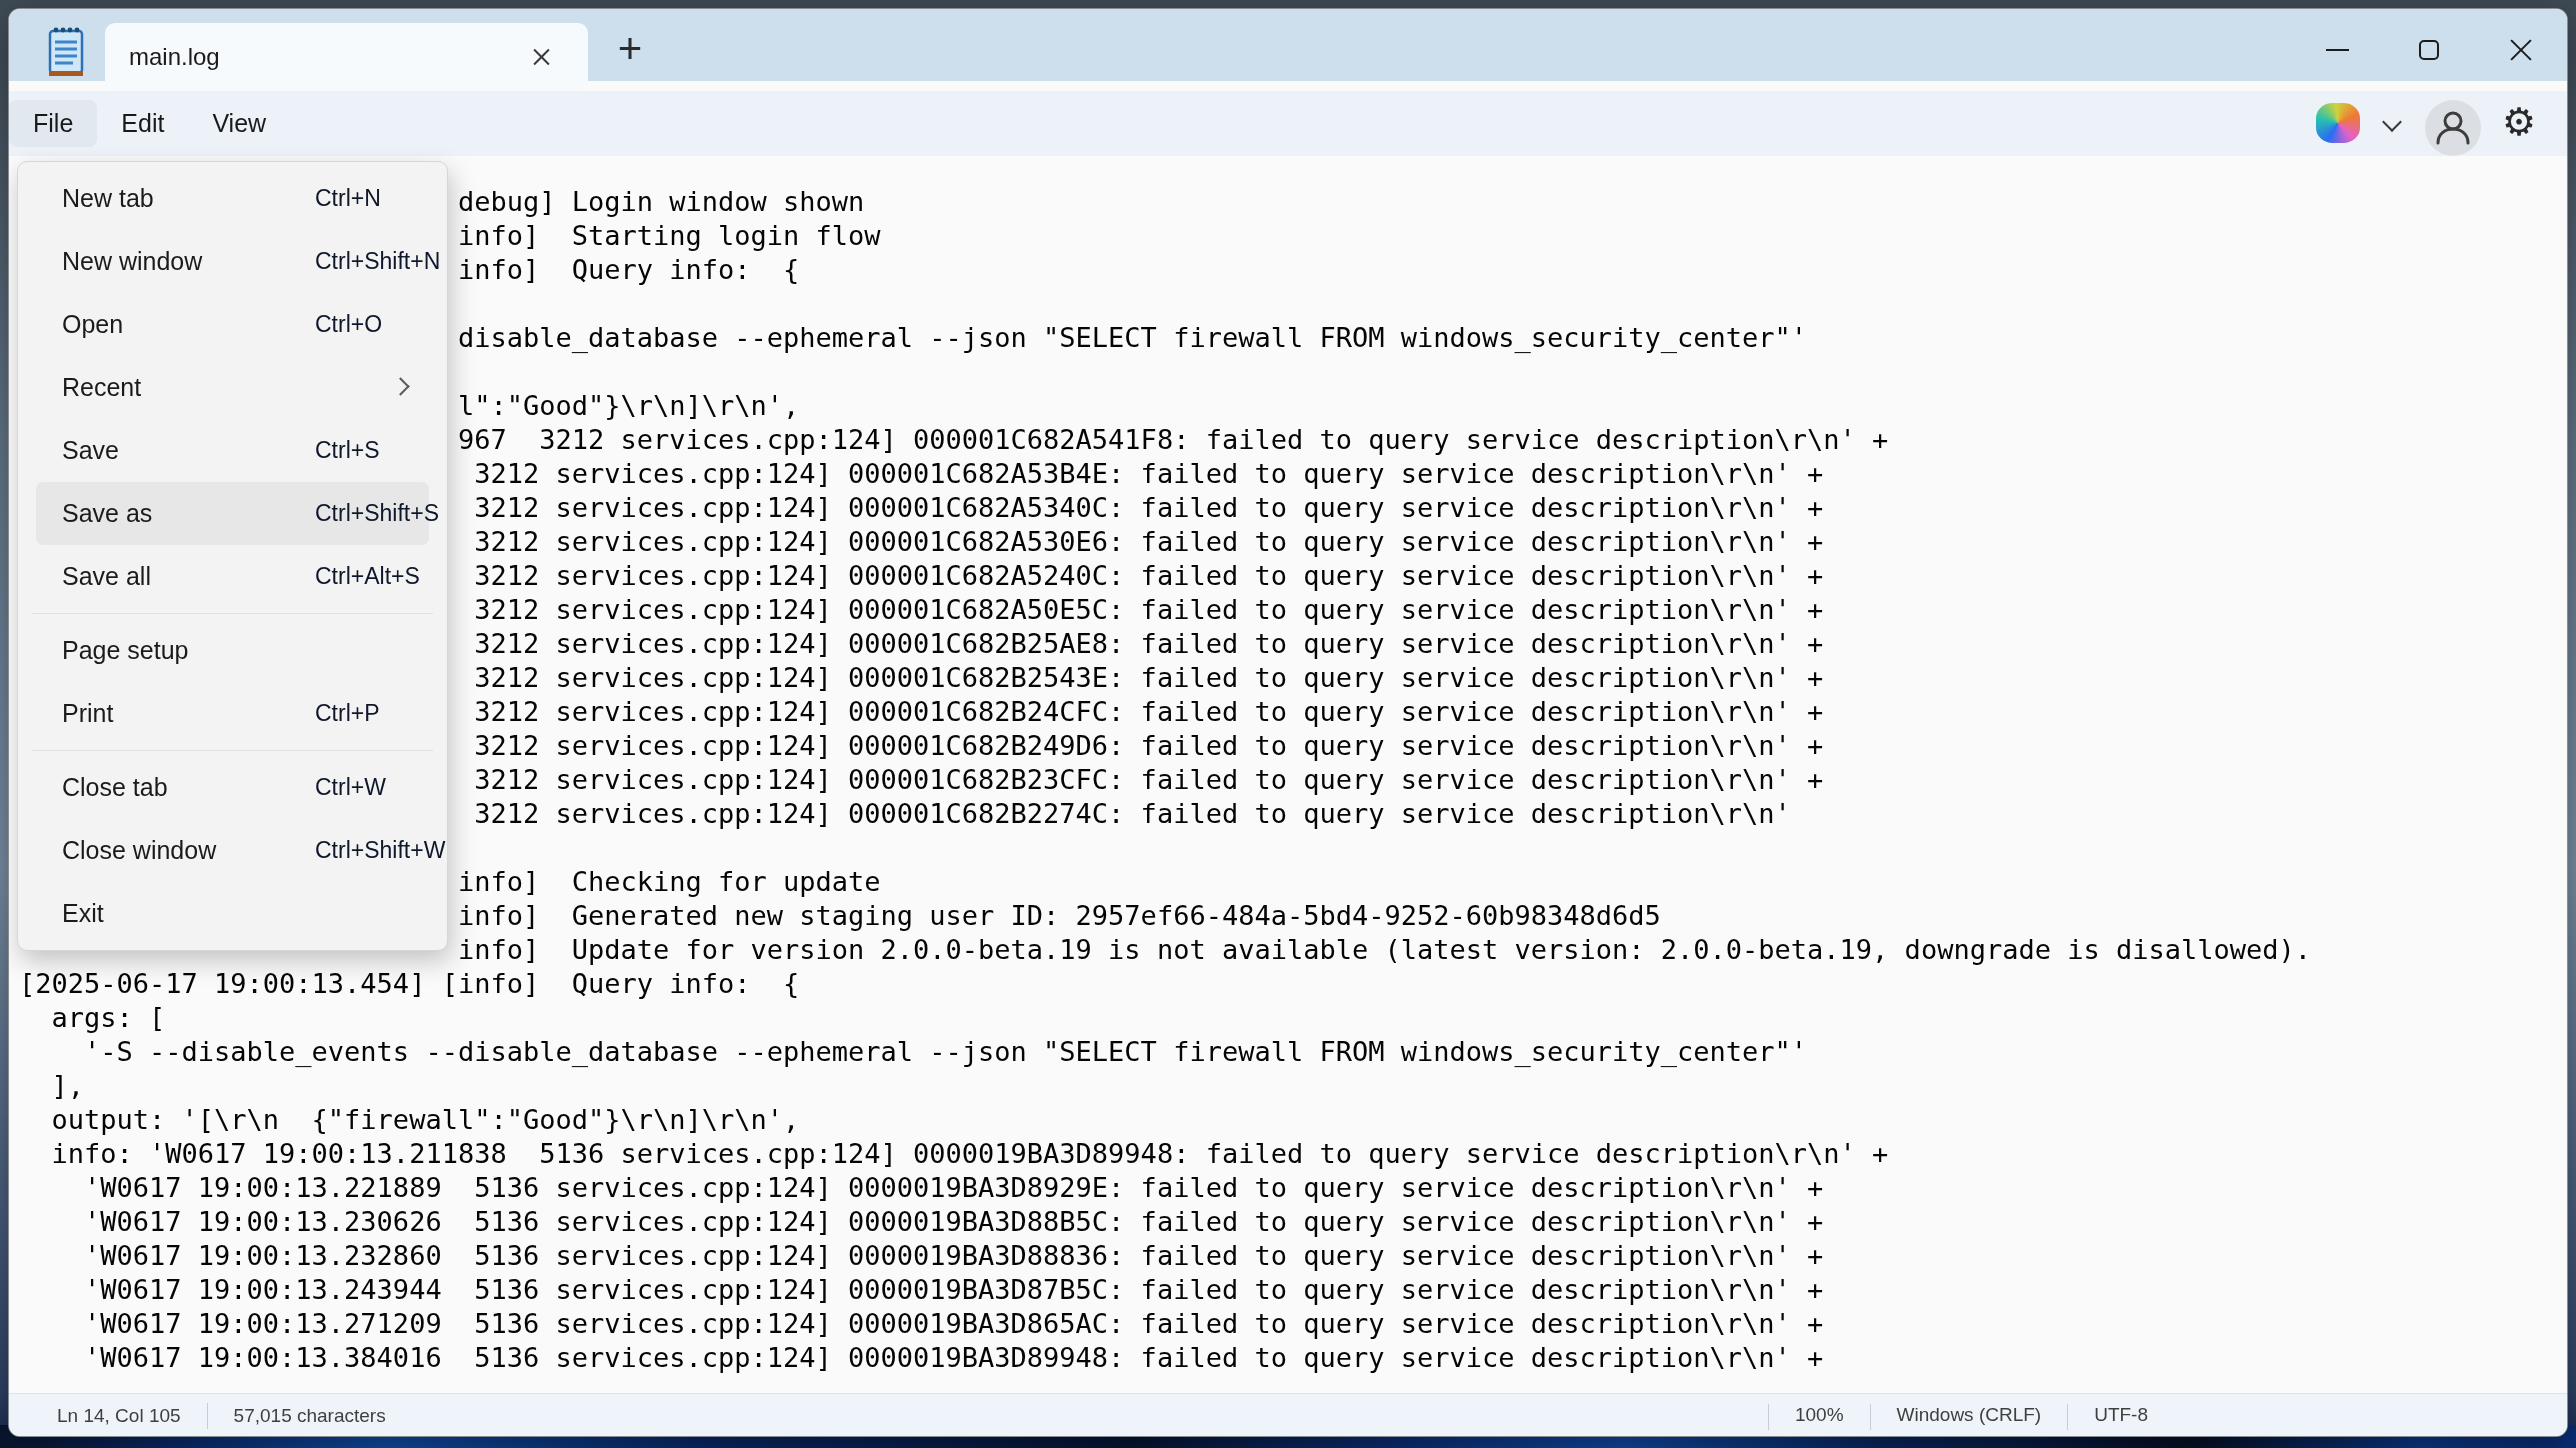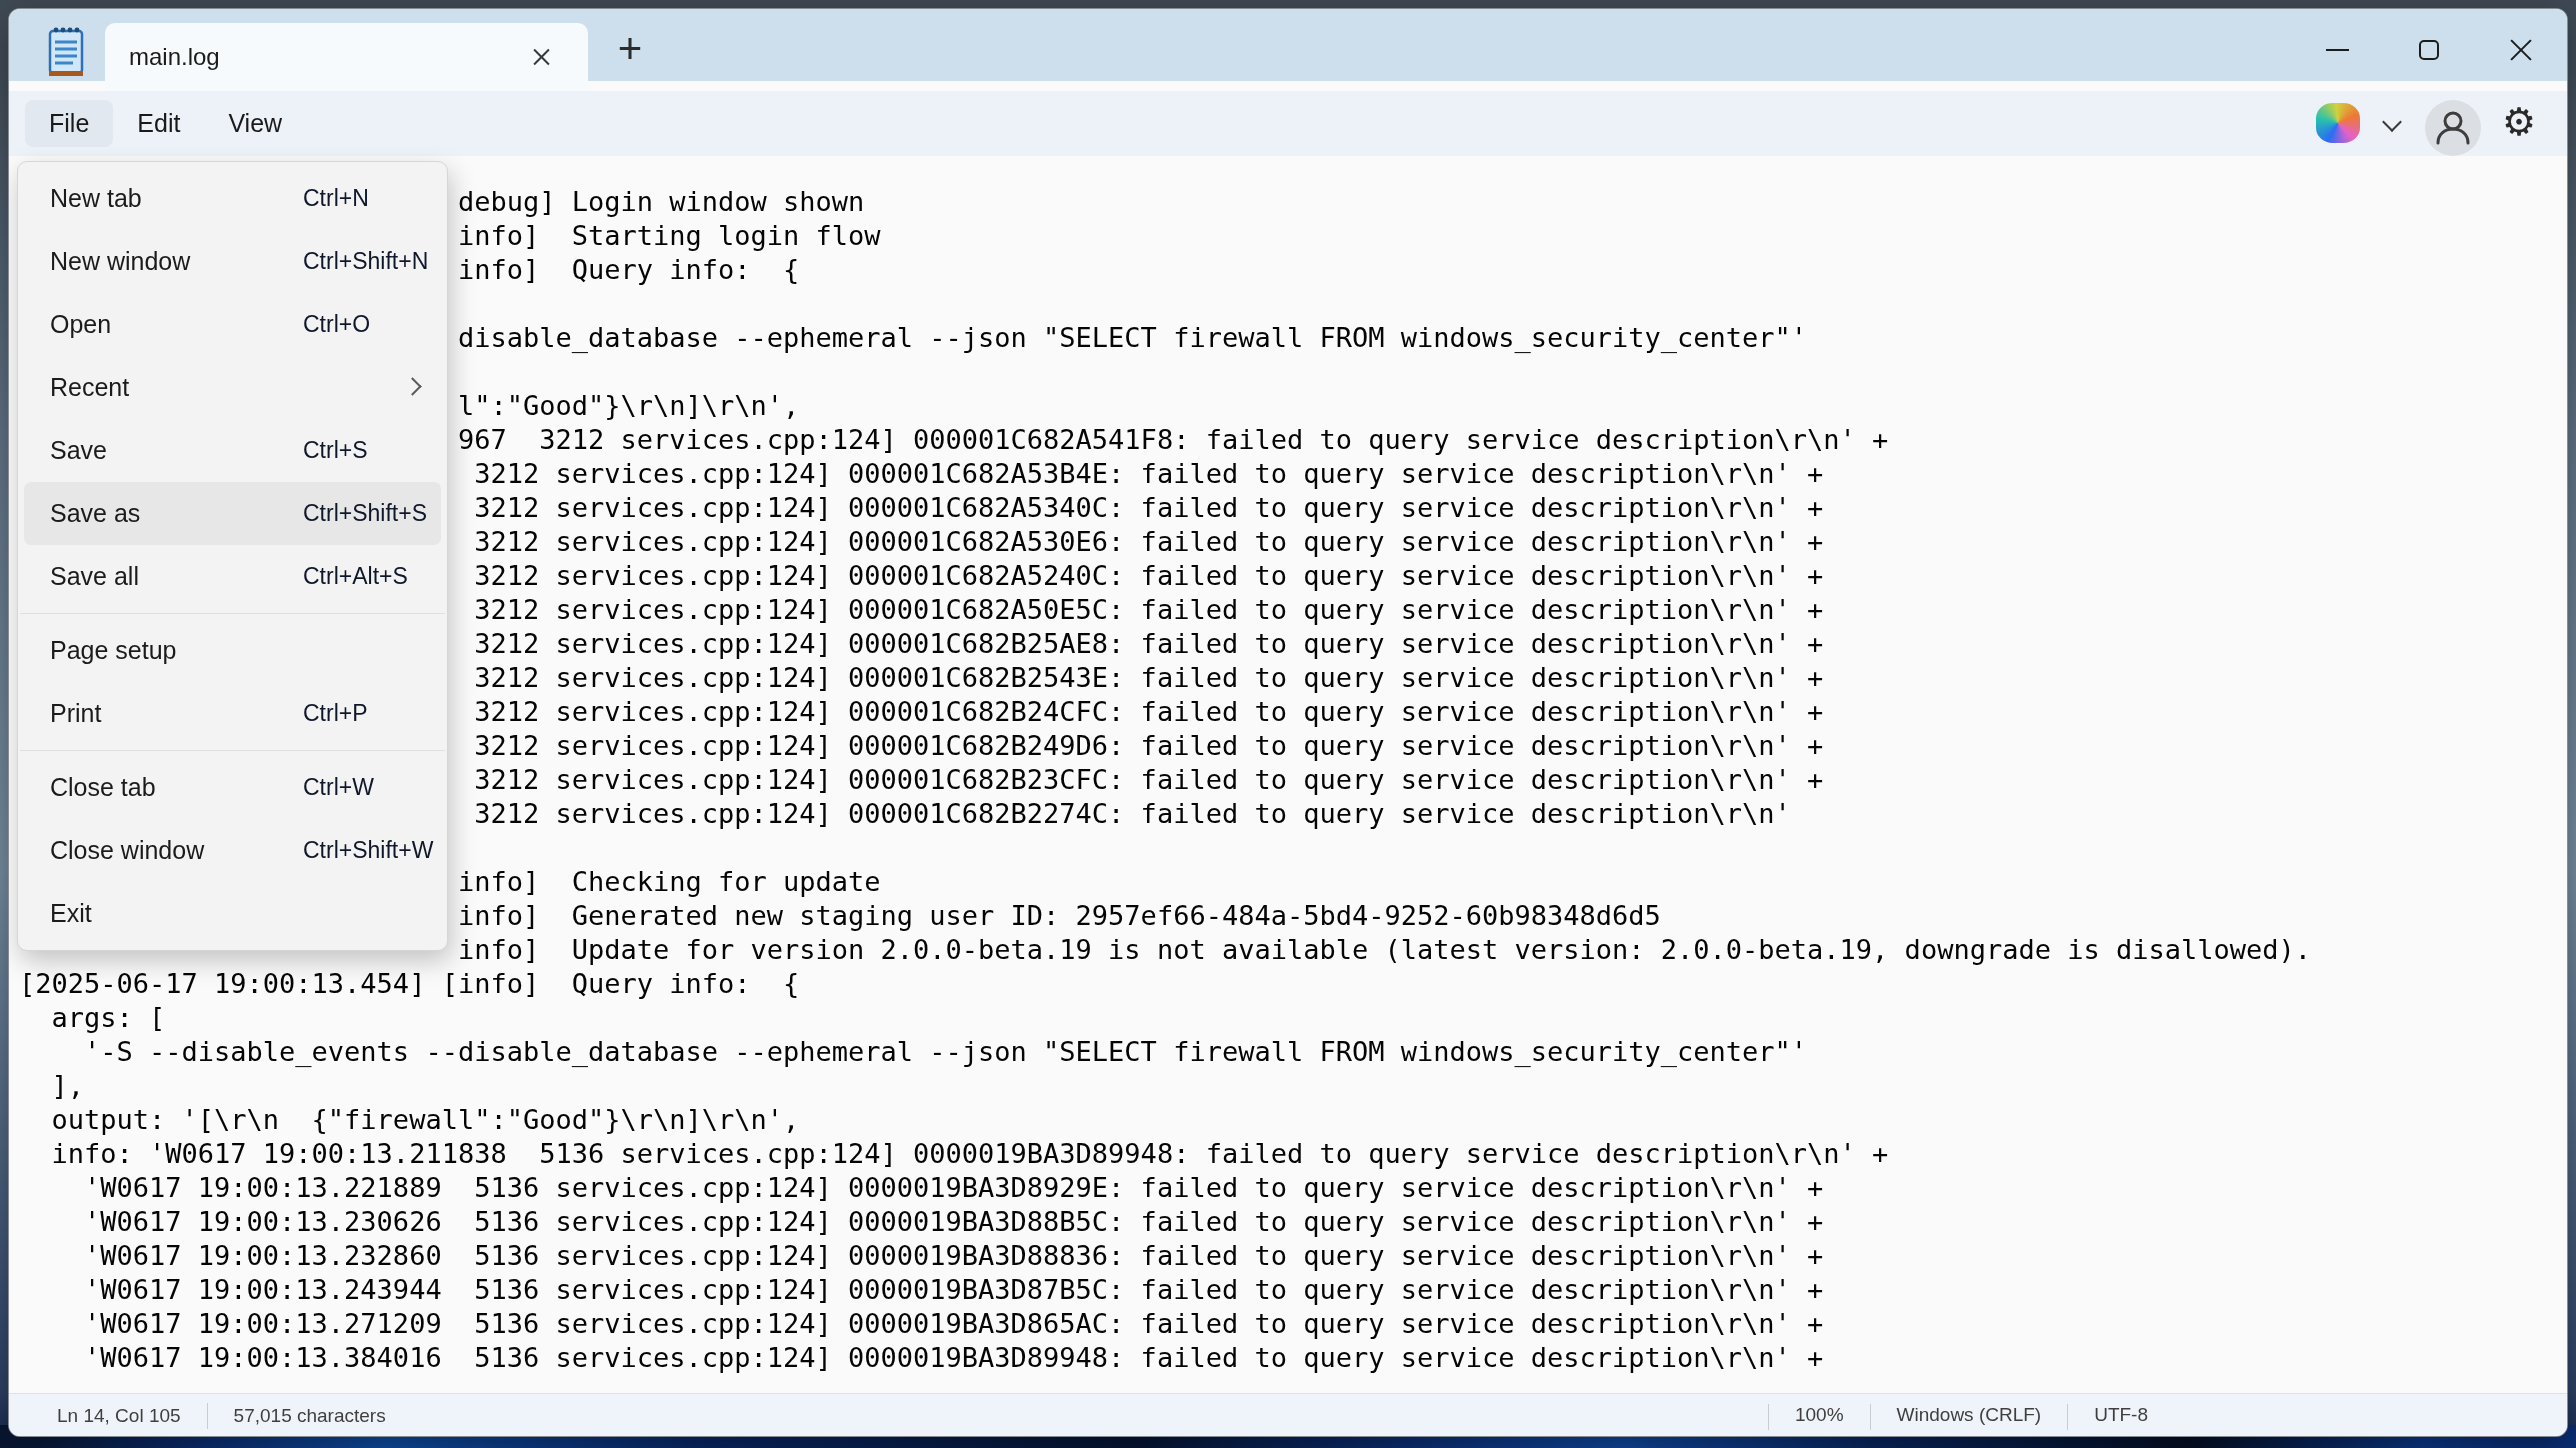--- a/index.html
+++ b/index.html
@@ -35,7 +35,7 @@
 
   
   .menubar { position:absolute; left:0; top:82px; width:100%; height:65px; background:#edf2f8;
-    display:flex; align-items:center; padding-left:16px; }
+    display:flex; align-items:center; }
   .menubar-item { padding:9px 24px; font-size:25px; color:#1a1a1a; border-radius:8px; }
   .menubar-item.active { background:#e2e8f0; }
   .copilot-icon { position:absolute; right:207px; top:12px; width:44px; height:40px; border-radius:38%;

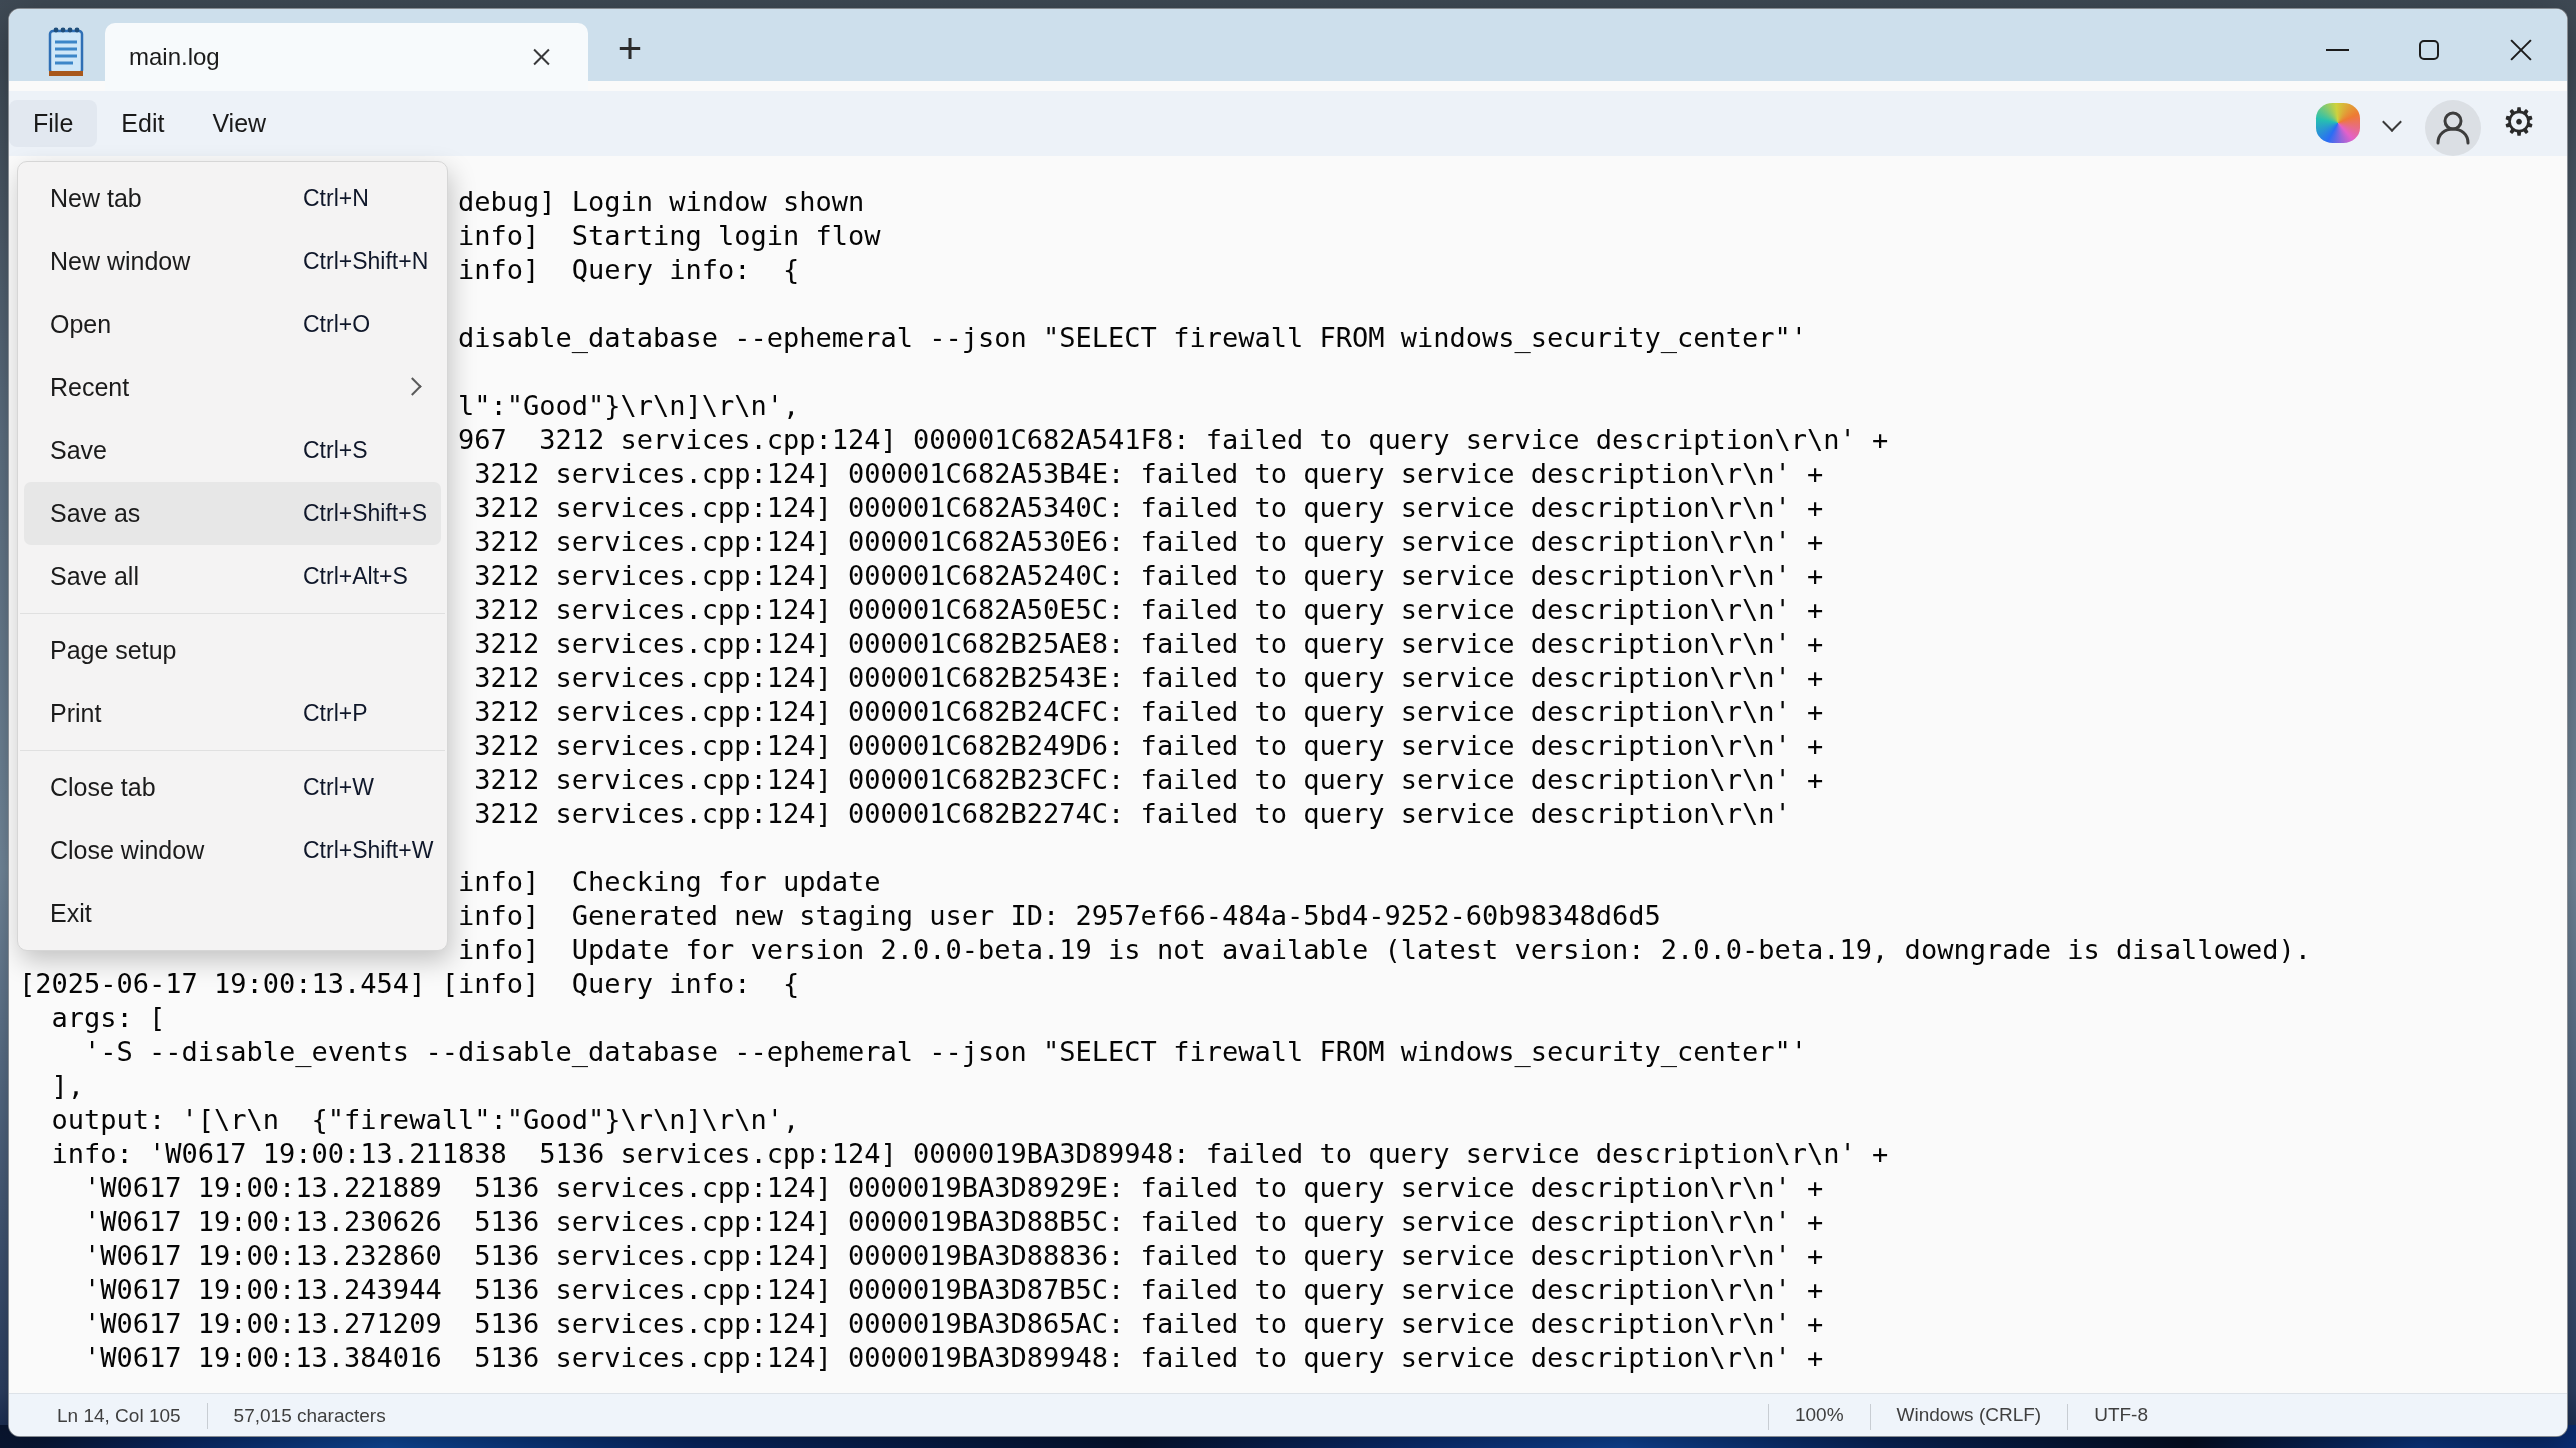--- a/index.html
+++ b/index.html
@@ -62,7 +62,7 @@
   
   .menu-popup { position:absolute; left:8px; top:152px; width:431px; height:790px; background:#f4f3f3;
     border:1px solid #d6d6d6; border-radius:10px; box-shadow:3px 10px 26px rgba(0,0,0,.22);
-    padding:5px 0; z-index:5; }
+    padding:5px 12px; z-index:5; }
   .menu-item { position:relative; height:63px; margin:0 6px; display:flex; align-items:center;
     padding-left:26px; border-radius:7px; }
   .menu-item.highlight { background:#e7e7e7; }

